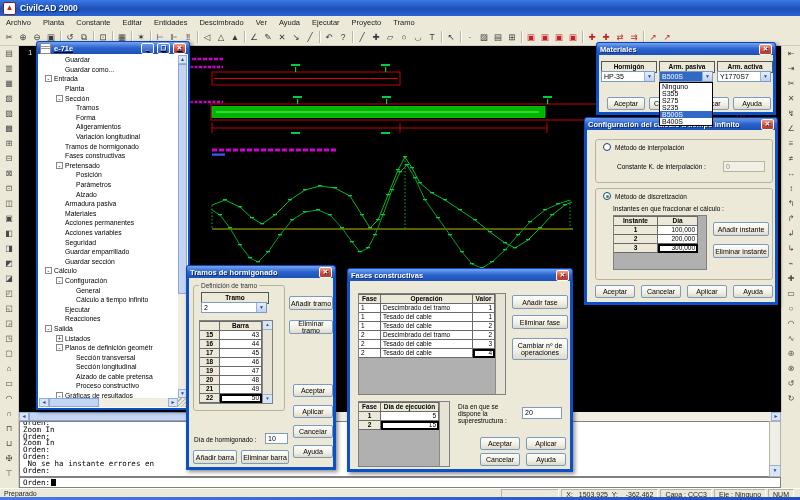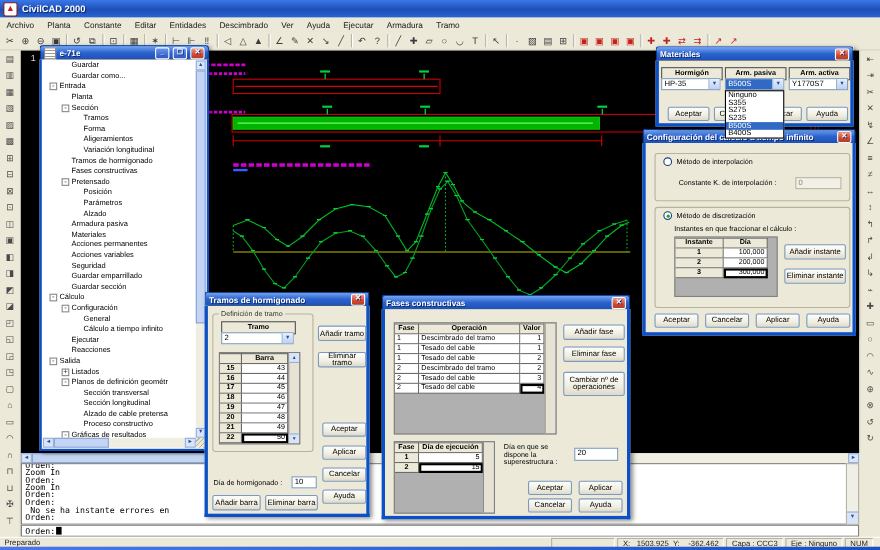--- a/index.html
+++ b/index.html
@@ -147,7 +147,7 @@
       <span class="mitem">Ver</span>
       <span class="mitem">Ayuda</span>
       <span class="mitem">Ejecutar</span>
-      <span class="mitem">Armadura</span>
+      <span class="mitem">Proyecto</span>
       <span class="mitem">Tramo</span>
     </div>
 

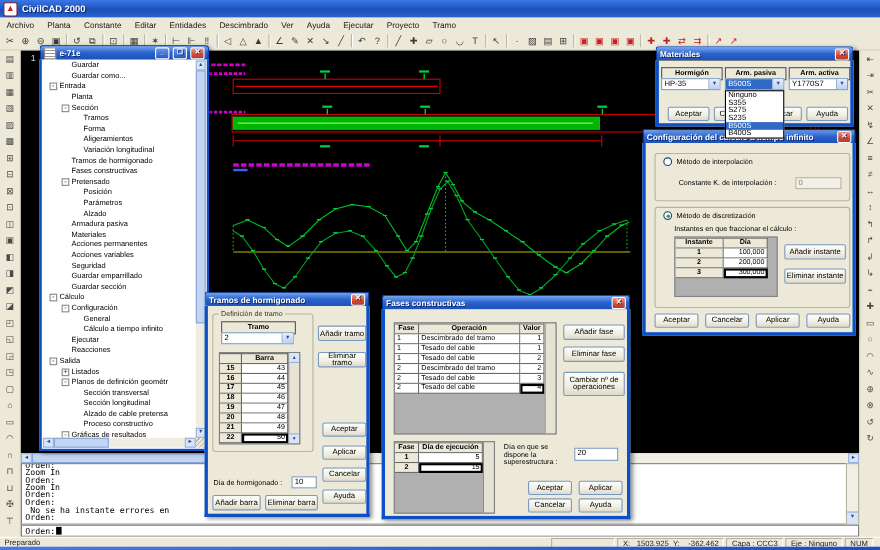--- a/index.html
+++ b/index.html
@@ -403,7 +403,7 @@
   </div>
   <div class="bluebar"></div>
 
-  <div class="win" style="left:36px;top:41px;width:154px;z-index:10;">
+  <div class="win" style="left:36px;top:41px;width:154px;z-index:10;text-decoration:underline;">
     <div class="wtitle">
       <span style="width:9px;height:9px;background:#fff;border:1px solid #888;flex:none;
                    background-image:repeating-linear-gradient(180deg,#fff 0 1.5px,#9a9a9a 1.5px 2.5px);"></span>

